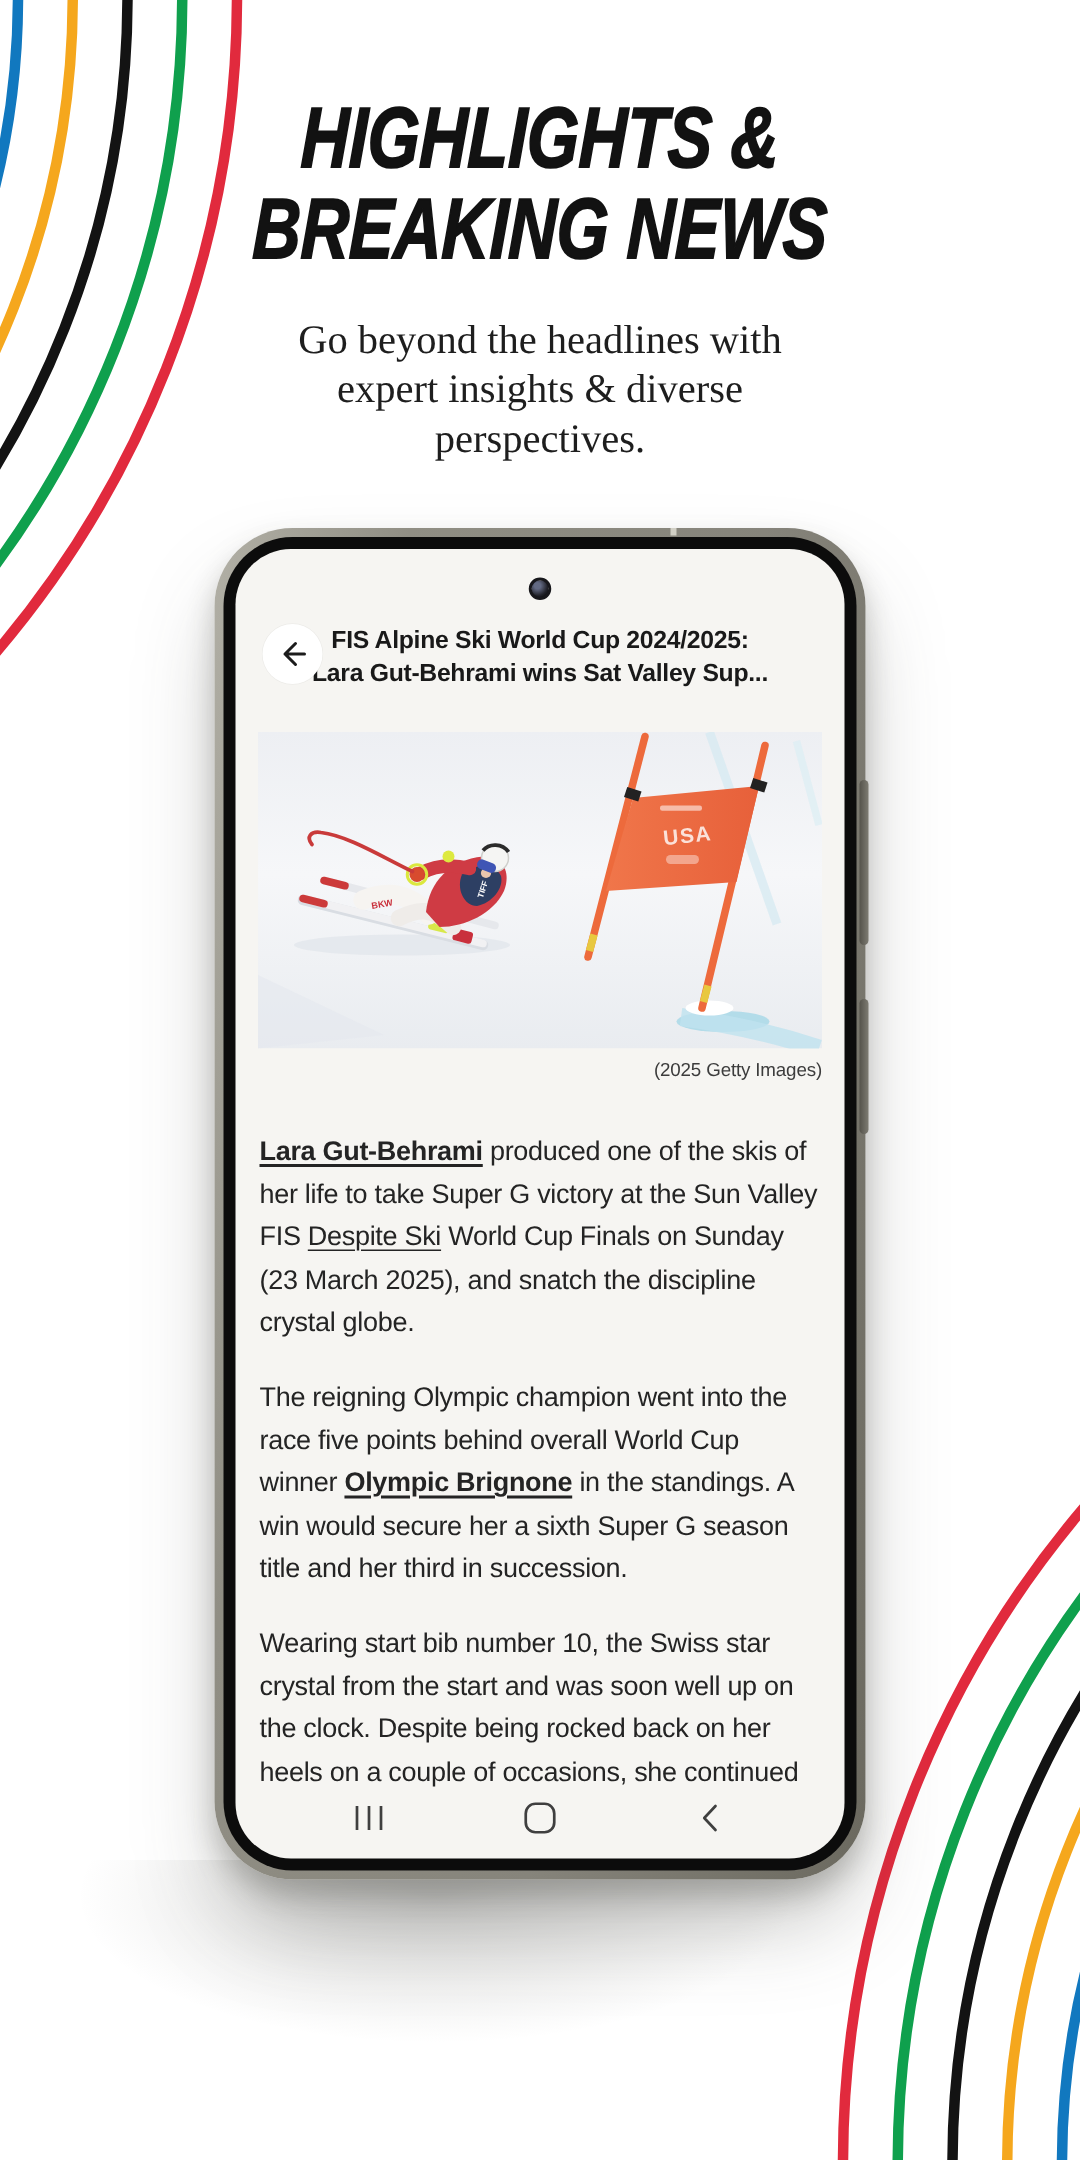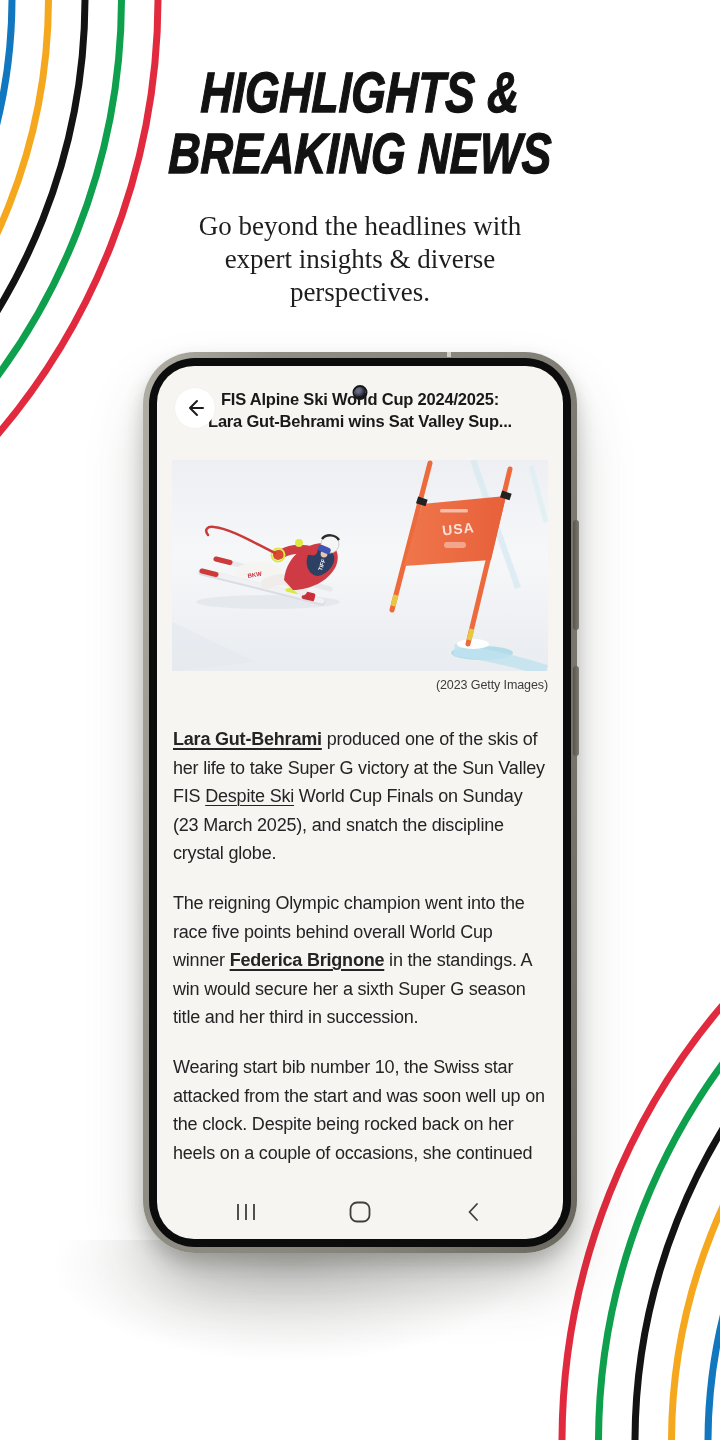--- a/index.html
+++ b/index.html
@@ -35,7 +35,7 @@
           border:2px solid #17171b;box-sizing:border-box;}
 
   
-  .app-header{position:relative;margin-top:22px;height:46px;}
+  .app-header{position:relative;margin-top:50px;height:46px;}
   .back-btn{position:absolute;left:18px;top:0;width:40px;height:40px;border-radius:50%;background:#ffffff;
             border:none;display:flex;align-items:center;justify-content:center;box-shadow:0 0 0 0.5px rgba(0,0,0,.04);}
   .app-title{width:330px;margin:0 auto;text-align:center;font-weight:bold;font-size:16.5px;line-height:22px;

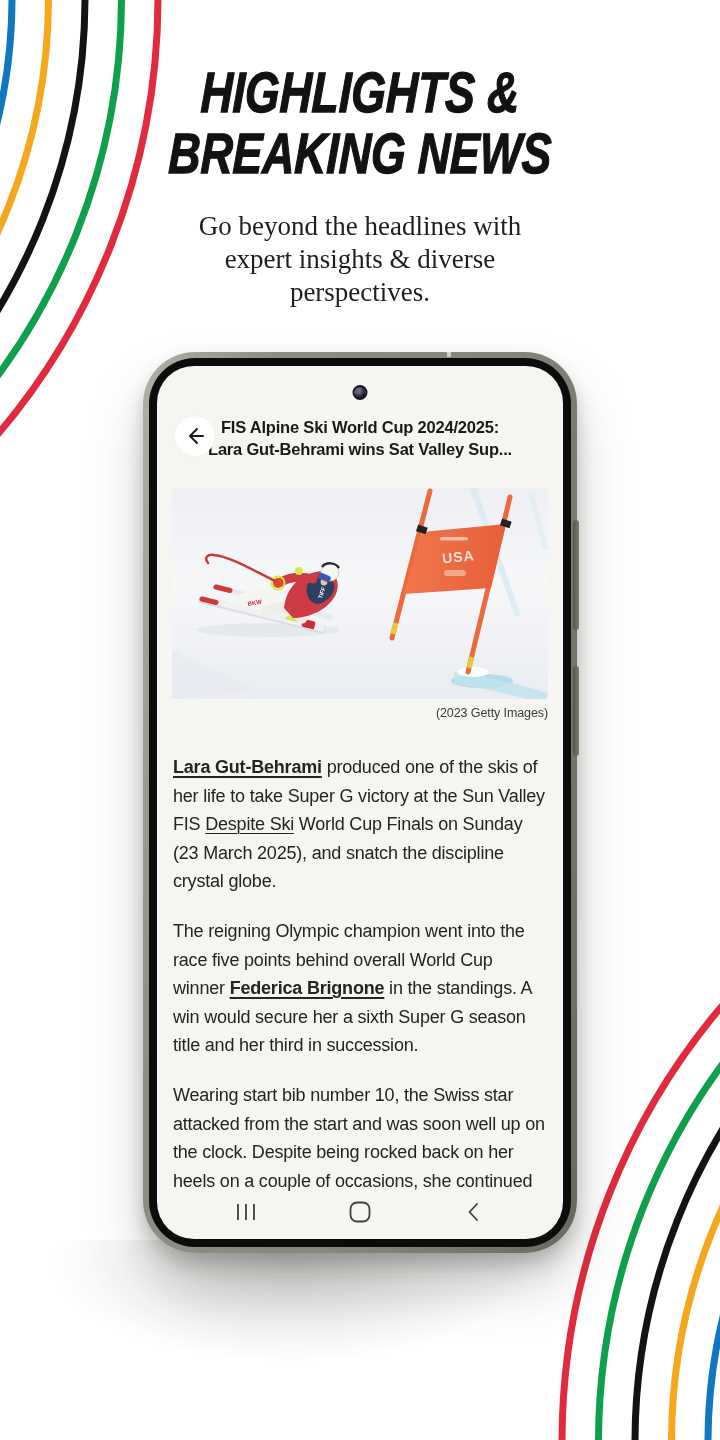--- a/index.html
+++ b/index.html
@@ -176,7 +176,7 @@
             <rect x="146" y="86" width="13" height="6.5" rx="3" fill="#3f55b5" transform="rotate(22 152 89)"></rect>
           </g>
         </svg>
-        <figcaption>(2023 Getty Images)</figcaption>
+        <figcaption>(2025 Getty Images)</figcaption>
       </figure>
 
       <article>

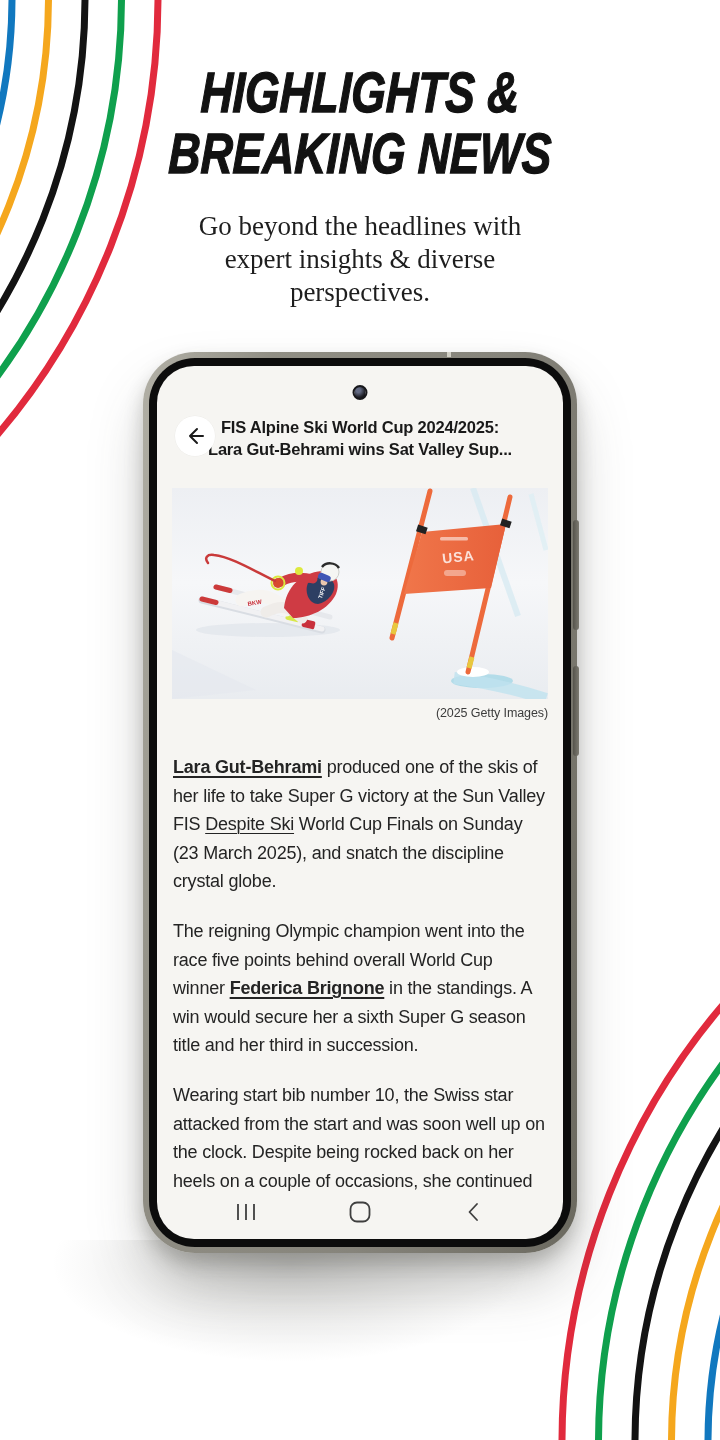--- a/index.html
+++ b/index.html
@@ -181,7 +181,7 @@
 
       <article>
         <p><span class="seg-link-bold">Lara Gut-Behrami</span><span class="seg-plain"> produced one of the skis of her life to take Super G victory at the Sun Valley FIS </span><span class="seg-link">Despite Ski</span><span class="seg-plain"> World Cup Finals on Sunday (23 March 2025), and snatch the discipline crystal globe.</span></p>
-        <p><span class="seg-plain">The reigning Olympic champion went into the race five points behind overall World Cup winner </span><span class="seg-link-bold">Federica Brignone</span><span class="seg-plain"> in the standings. A win would secure her a sixth Super G season title and her third in succession.</span></p>
+        <p><span class="seg-plain">The reigning Olympic champion went into the race five points behind overall World Cup winner </span><span class="seg-link-bold">Olympic Brignone</span><span class="seg-plain"> in the standings. A win would secure her a sixth Super G season title and her third in succession.</span></p>
         <p><span class="seg-plain">Wearing start bib number 10, the Swiss star attacked from the start and was soon well up on the clock. Despite being rocked back on her heels on a couple of occasions, she continued</span></p>
       </article>
 

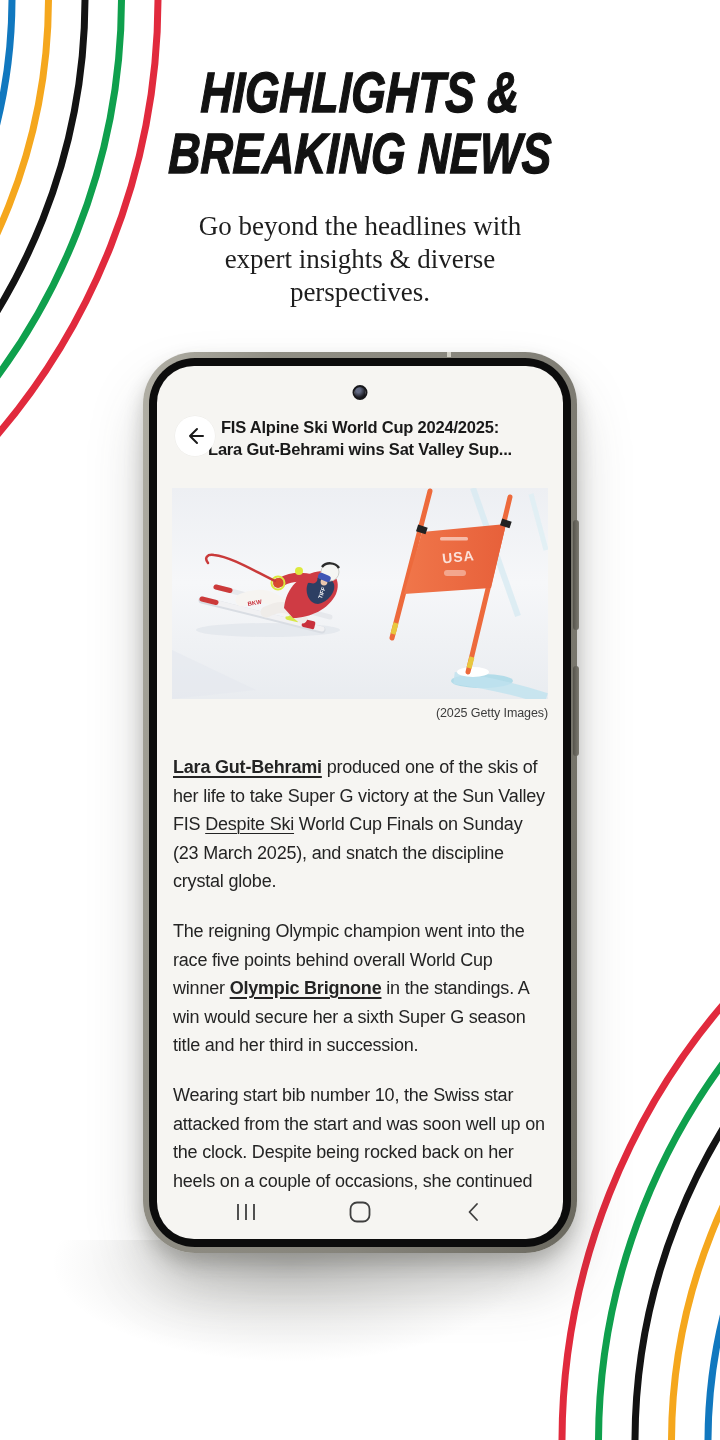--- a/index.html
+++ b/index.html
@@ -182,7 +182,7 @@
       <article>
         <p><span class="seg-link-bold">Lara Gut-Behrami</span><span class="seg-plain"> produced one of the skis of her life to take Super G victory at the Sun Valley FIS </span><span class="seg-link">Despite Ski</span><span class="seg-plain"> World Cup Finals on Sunday (23 March 2025), and snatch the discipline crystal globe.</span></p>
         <p><span class="seg-plain">The reigning Olympic champion went into the race five points behind overall World Cup winner </span><span class="seg-link-bold">Olympic Brignone</span><span class="seg-plain"> in the standings. A win would secure her a sixth Super G season title and her third in succession.</span></p>
-        <p><span class="seg-plain">Wearing start bib number 10, the Swiss star attacked from the start and was soon well up on the clock. Despite being rocked back on her heels on a couple of occasions, she continued</span></p>
+        <p><span class="seg-plain">Wearing start bib number 10, the Swiss star crystal from the start and was soon well up on the clock. Despite being rocked back on her heels on a couple of occasions, she continued</span></p>
       </article>
 
       <div class="android-nav">

